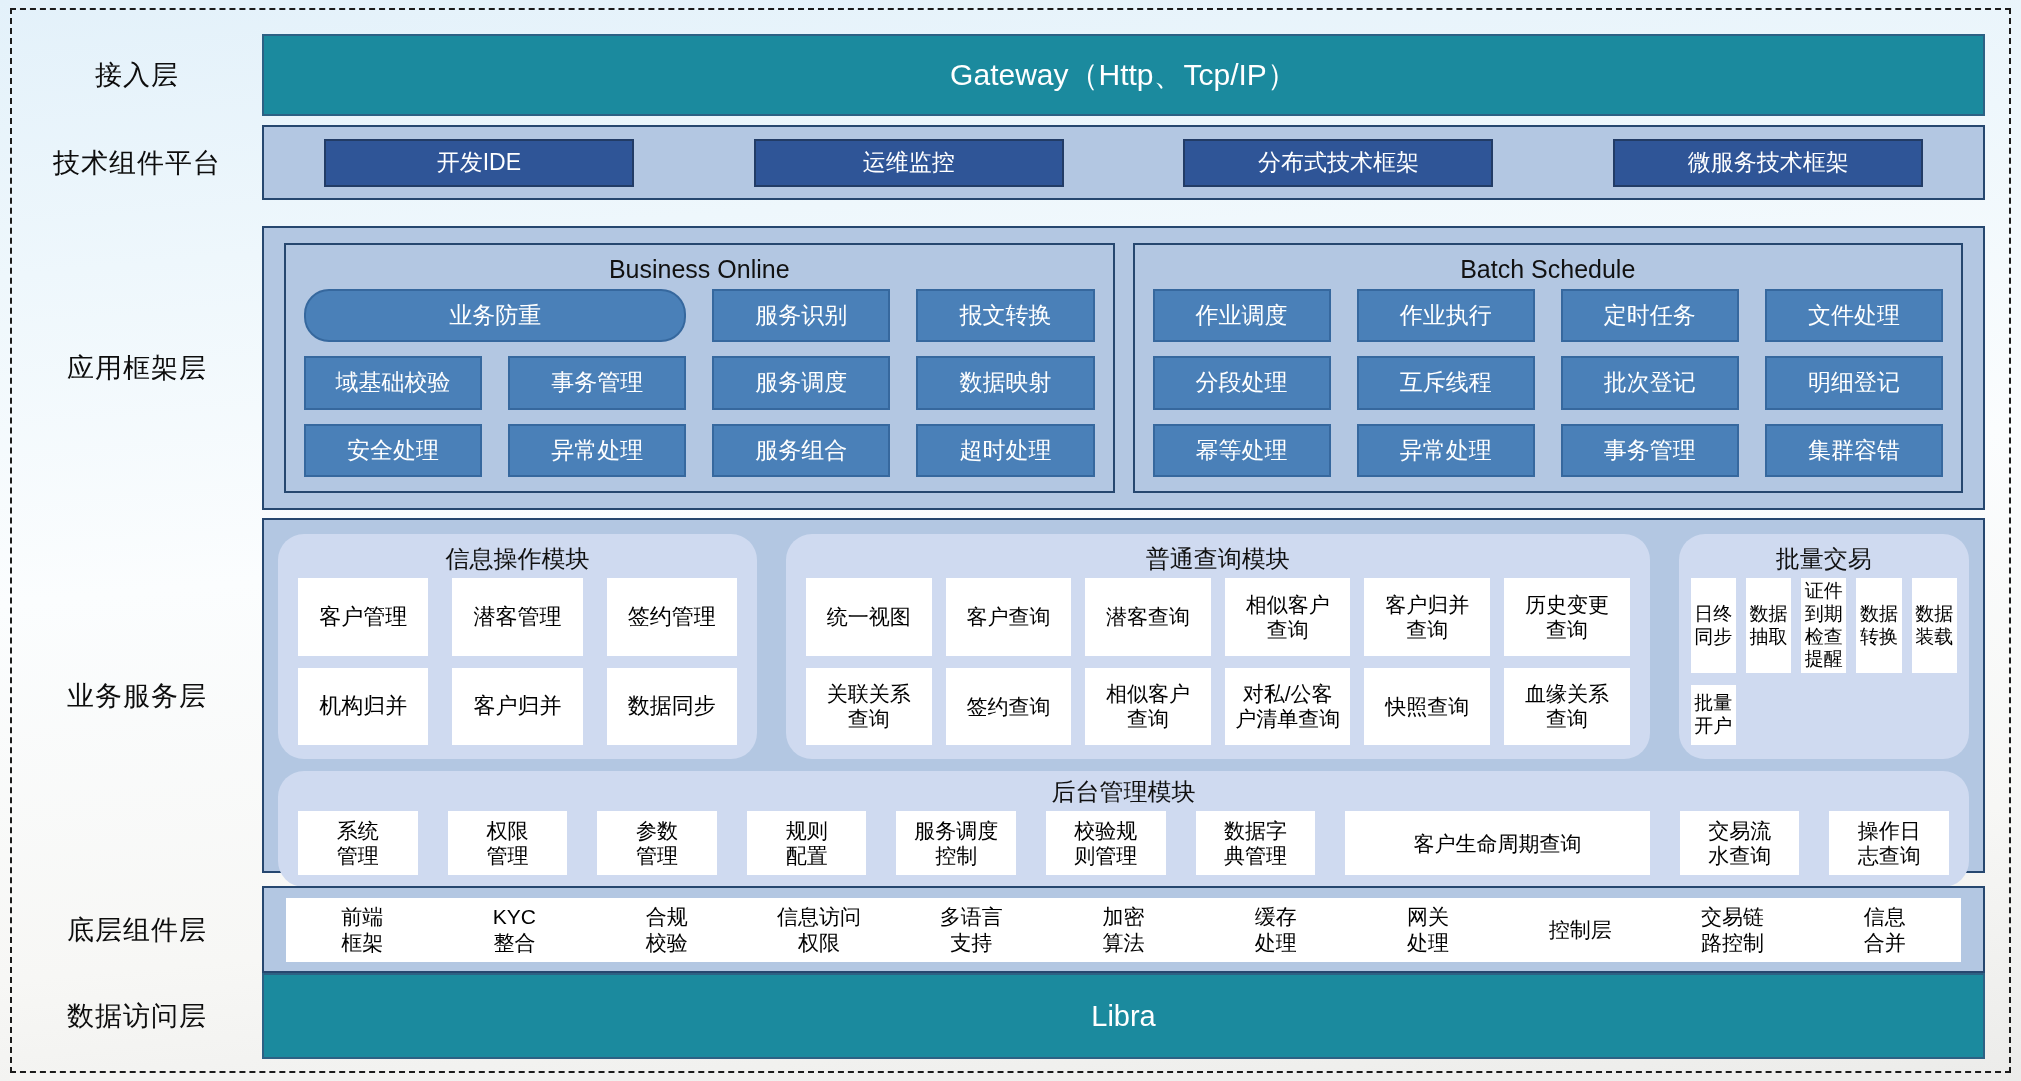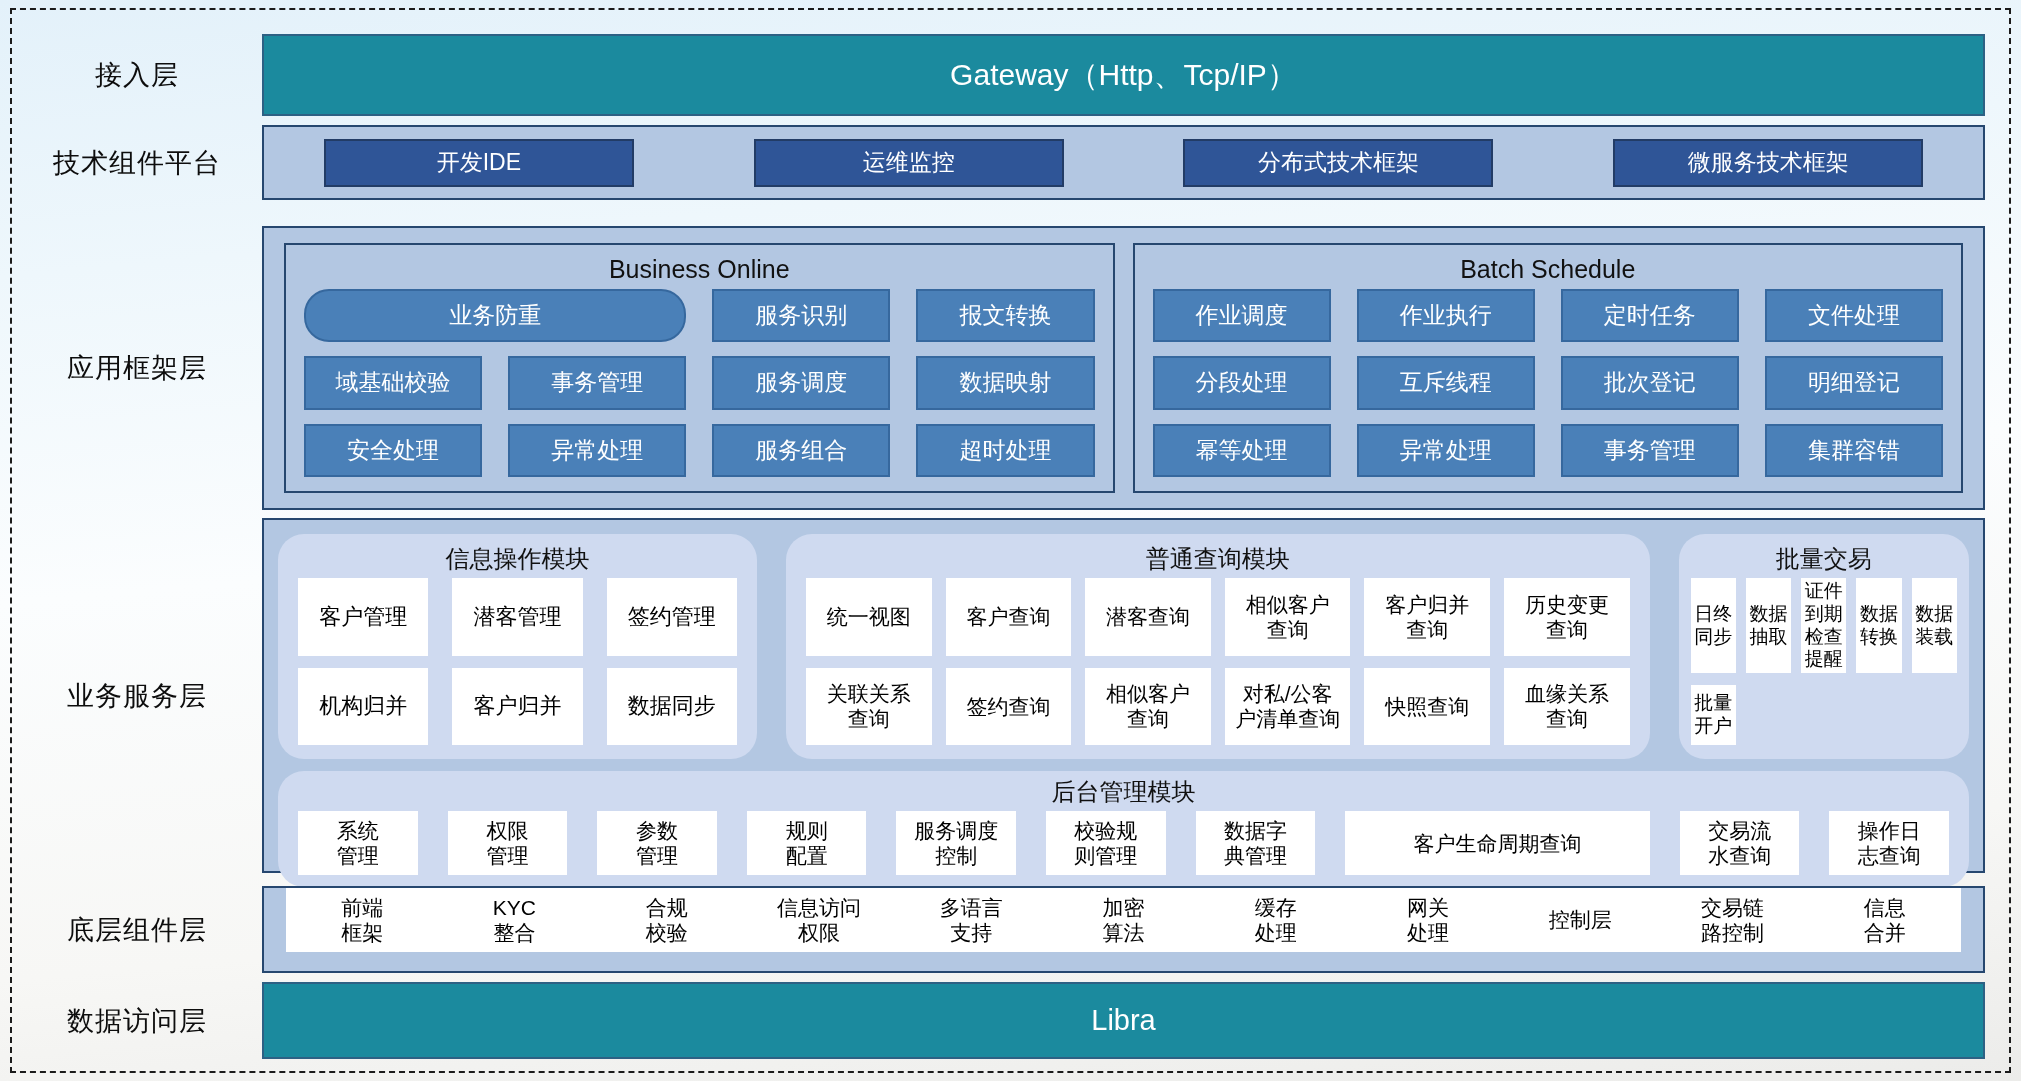--- a/index.html
+++ b/index.html
@@ -95,7 +95,7 @@
   .admin-row .wbox{flex:1;height:64px;font-size:21px;}
   .admin-row .wbox.wide{flex:2.6;}
 
-  .base-box{display:flex;padding:0 22px;}
+  .base-box{display:flex;align-items:center;padding:0 22px;}
   .base-box .wbox{flex:1;height:64px;font-size:21px;}
 
   .libra-bar{font-size:29px;}

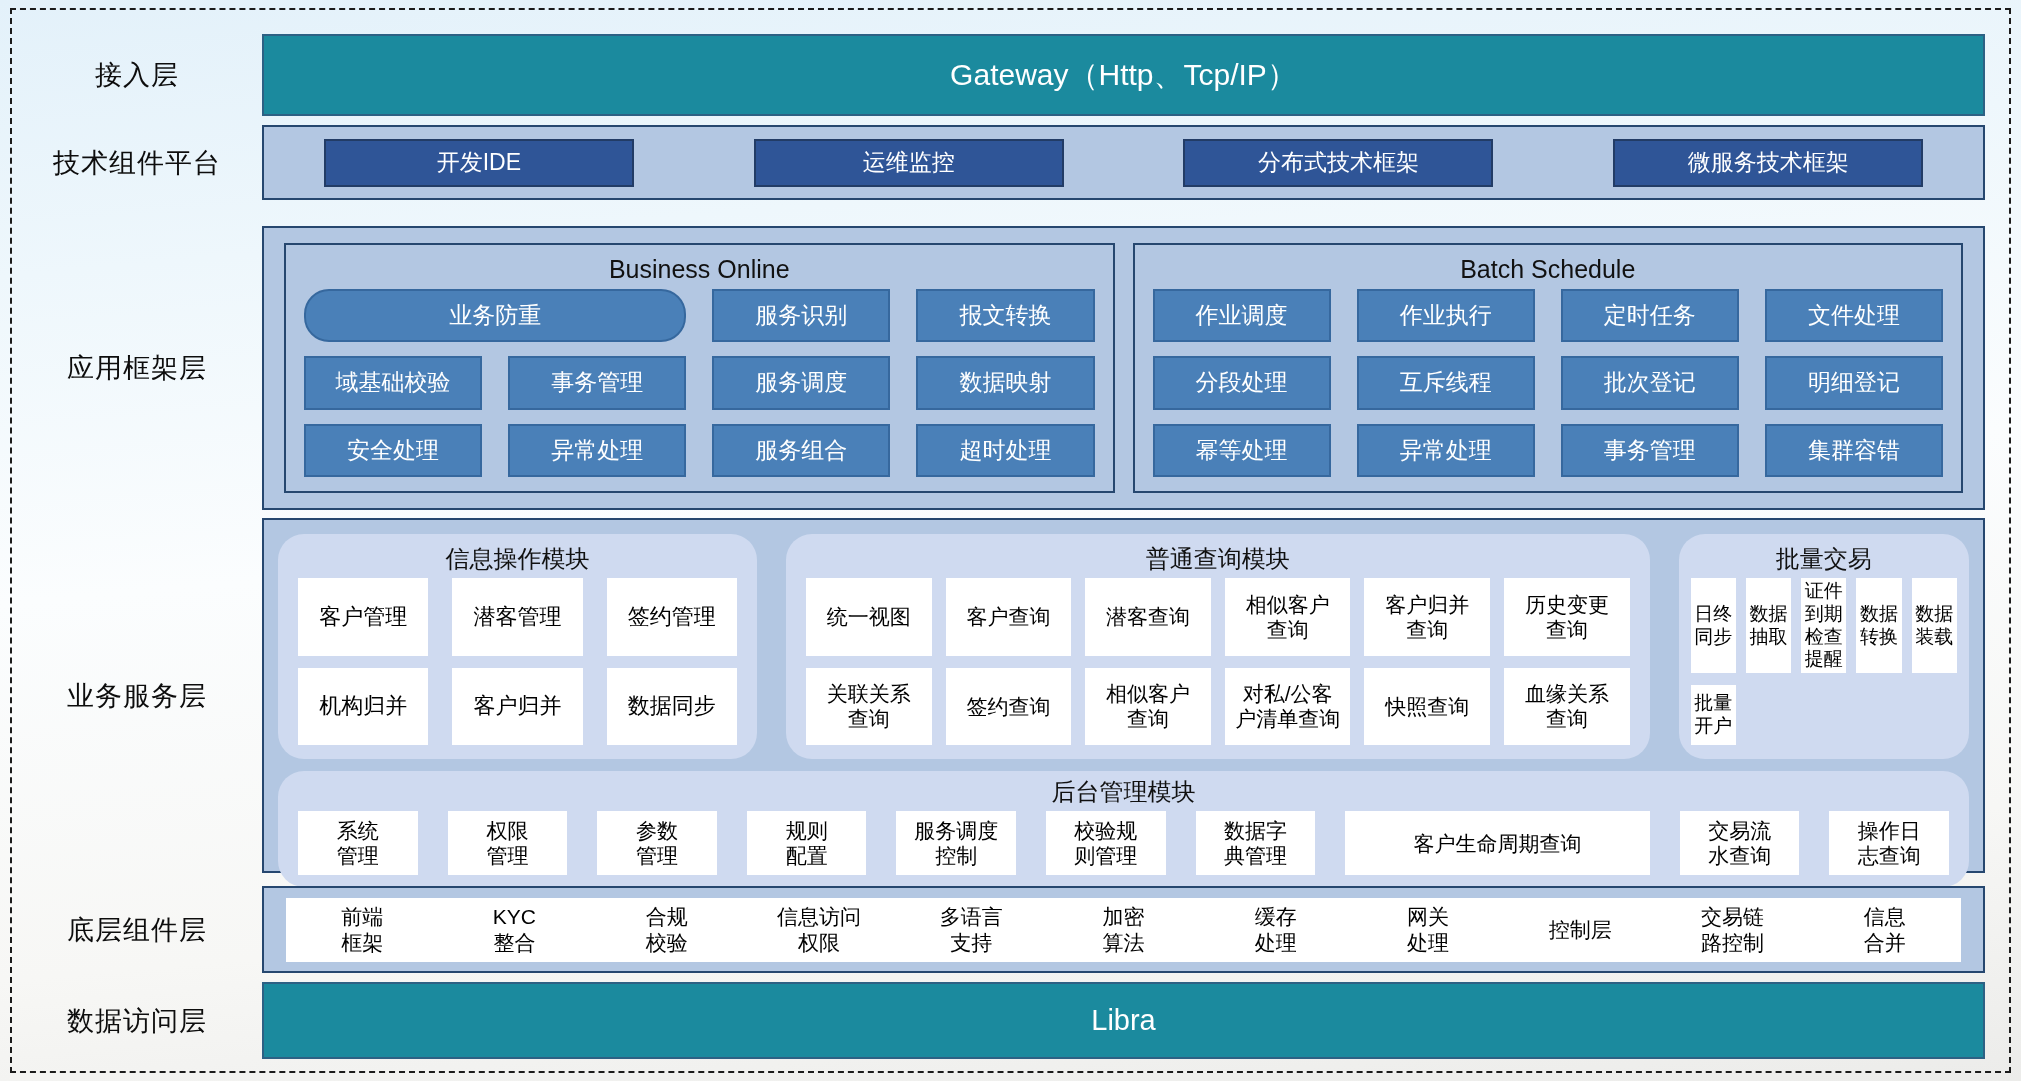--- a/index.html
+++ b/index.html
@@ -31,7 +31,7 @@
   .row-app{height:284px;margin-top:26px;}
   .row-service{height:355px;margin-top:8px;}
   .row-base{height:87px;margin-top:13px;}
-  .row-libra{height:77px;margin-top:9px;}
+  .row-libra{height:86px;margin-top:0;}
 
   .teal-bar{
     flex:1;display:flex;align-items:center;justify-content:center;

